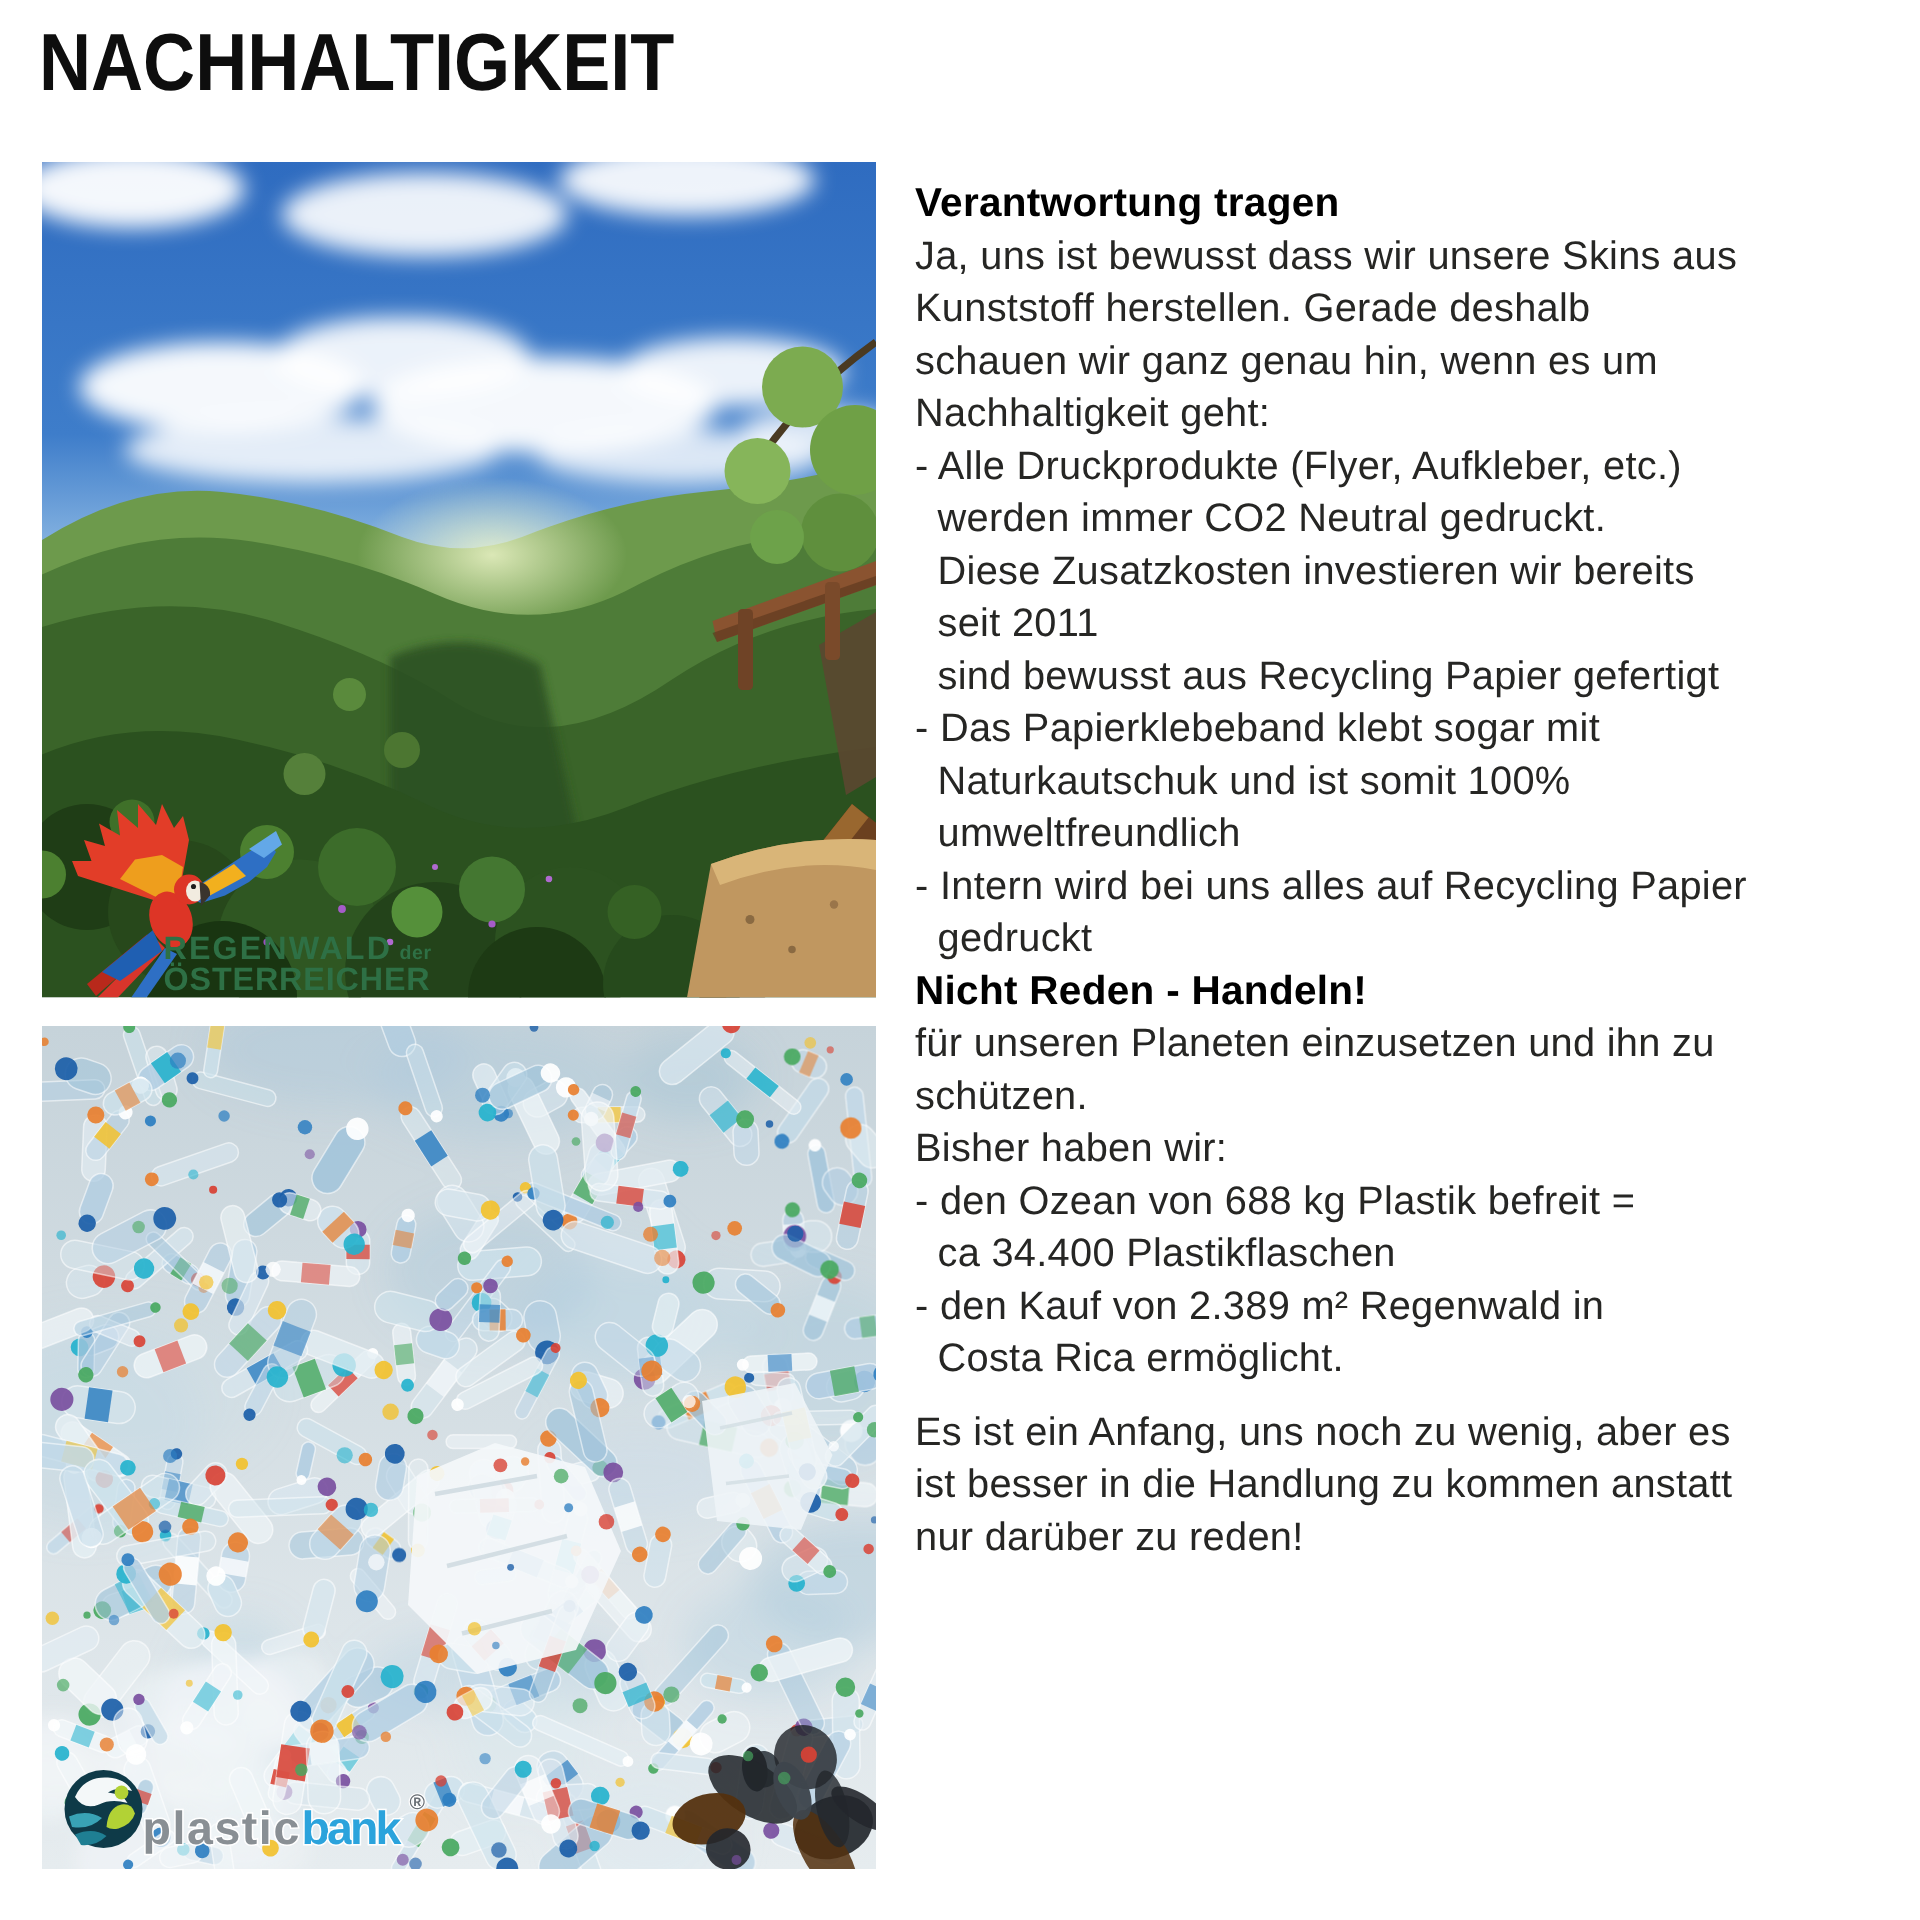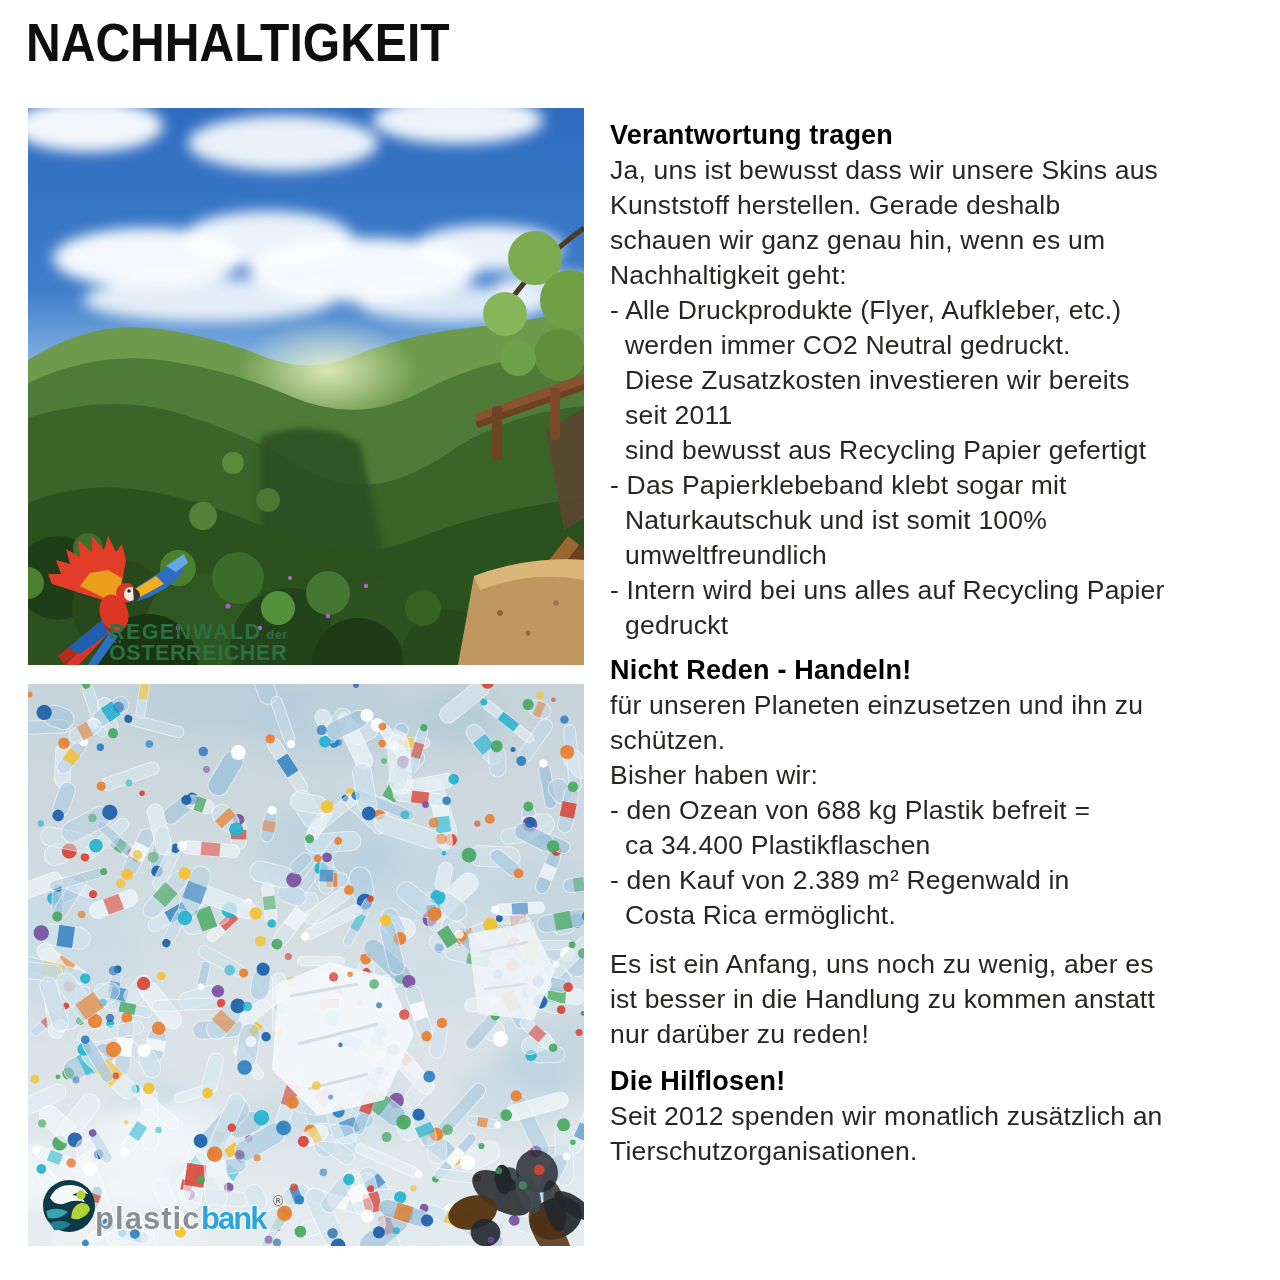--- a/index.html
+++ b/index.html
@@ -17,7 +17,7 @@
   .line{white-space:nowrap;}
   .line.cont{padding-left:15px;}
   .line.gap{margin-top:14px;}
-  .section.s2{margin-top:10px;}
+  .section.s2{}
   .section.s3{margin-top:12px;}
 </style>
 </head>

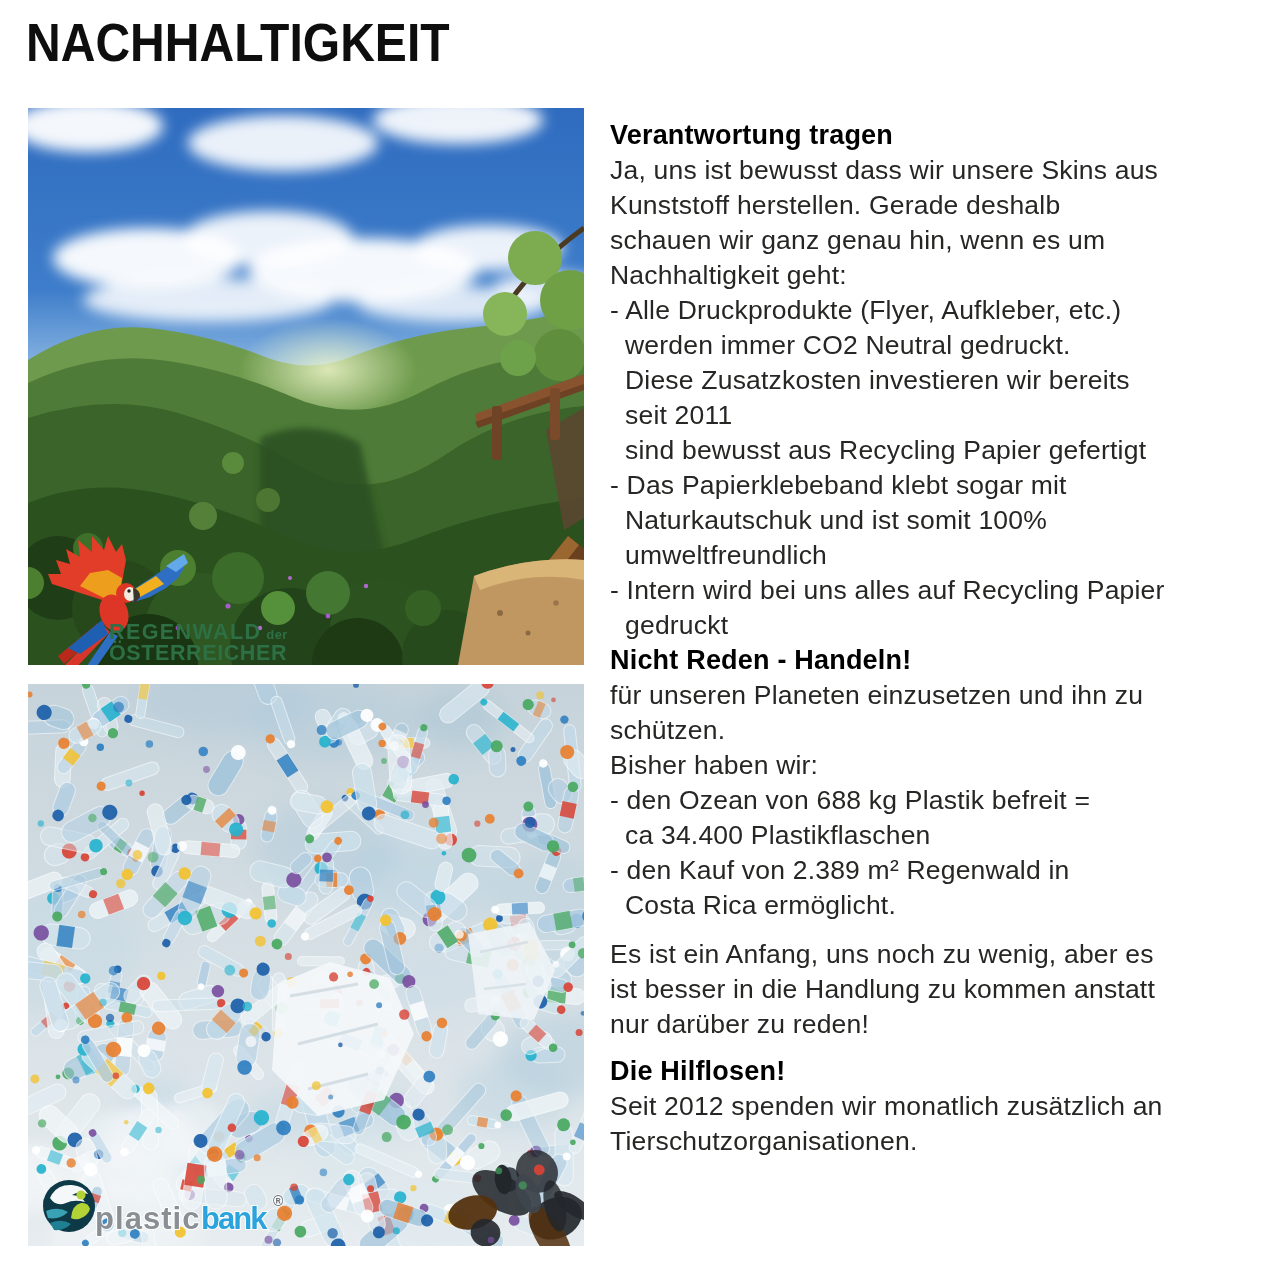--- a/index.html
+++ b/index.html
@@ -1537,13 +1537,6 @@
           <div class="line">nur darüber zu reden!</div>
         </div>
     </div>
-    <div class="section s3">
-      <div class="heading">Die Hilflosen!</div>
-      <div class="body">
-          <div class="line">Seit 2012 spenden wir monatlich zusätzlich an</div>
-          <div class="line">Tierschutzorganisationen.</div>
-        </div>
-    </div>
   </div>
 
 </div>

